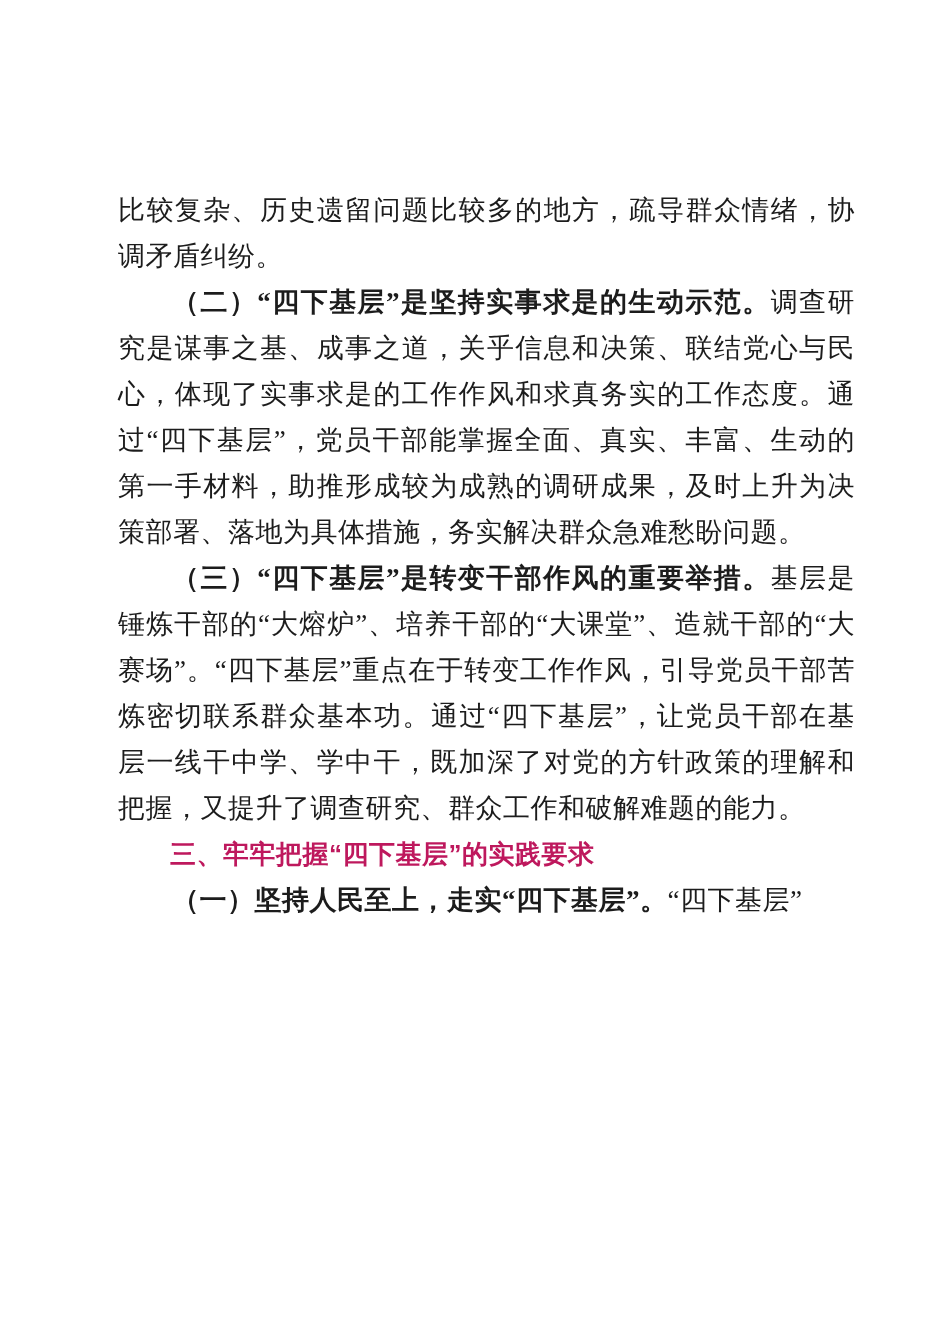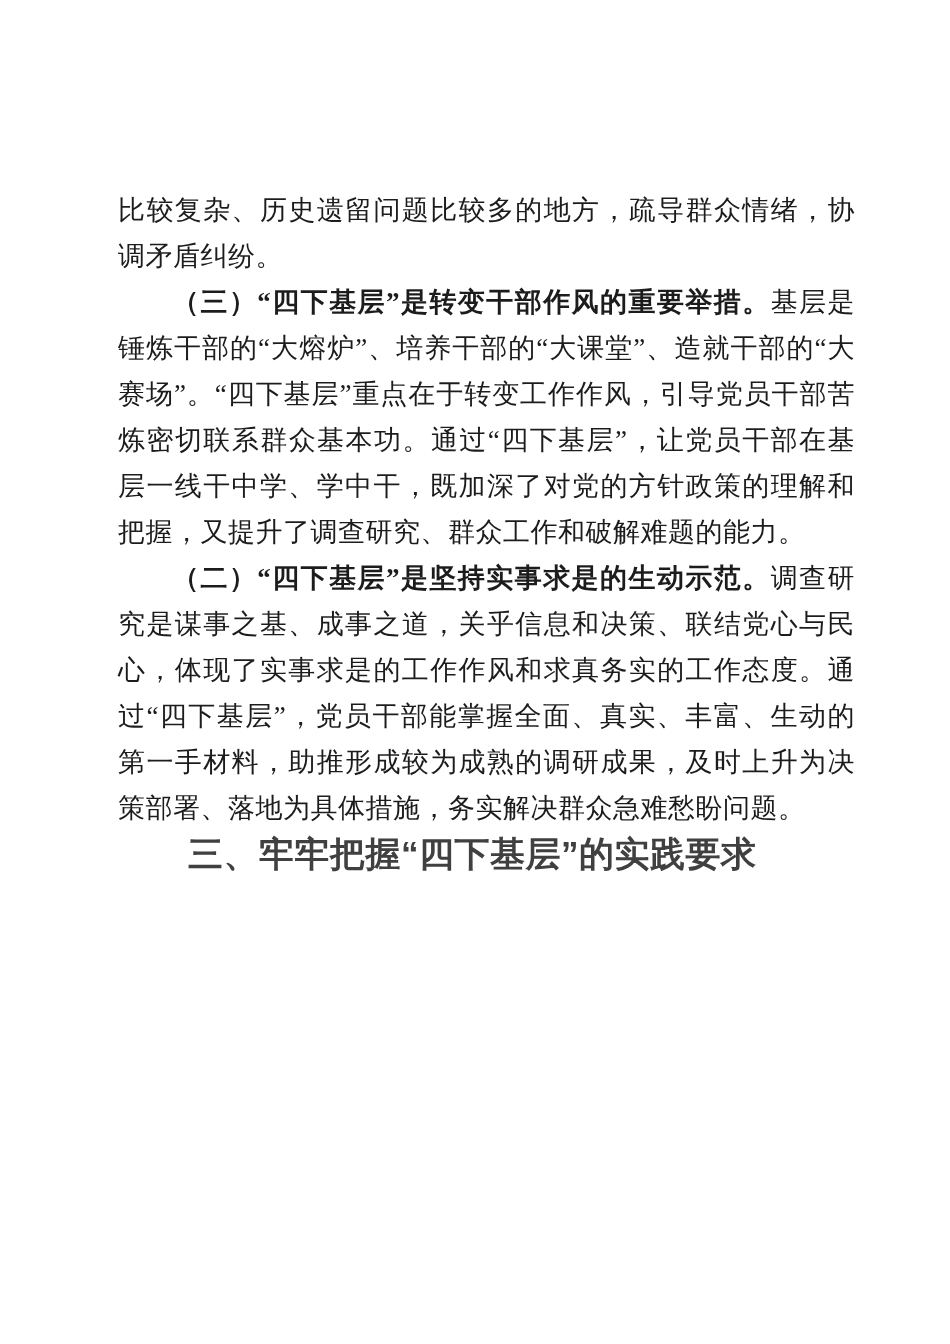--- a/index.html
+++ b/index.html
@@ -64,8 +64,8 @@
 <div class="page">
   <div class="content">
       <p class=""><span>比较复杂、历史遗留问题比较多的地方，疏导群众情绪，协调矛盾纠纷。</span></p>
+      <p class="indent"><span class="lead">（二）“四下基层”是坚持实事求是的生动示范。</span><span>调查研究是谋事之基、成事之道，关乎信息和决策、联结党心与民心，体现了实事求是的工作作风和求真务实的工作态度。通过“四下基层”，党员干部能掌握全面、真实、丰富、生动的第一手材料，助推形成较为成熟的调研成果，及时上升为决策部署、落地为具体措施，务实解决群众急难愁盼问题。</span></p>
       <p class="indent"><span class="lead">（三）“四下基层”是转变干部作风的重要举措。</span><span>基层是锤炼干部的“大熔炉”、培养干部的“大课堂”、造就干部的“大赛场”。“四下基层”重点在于转变工作作风，引导党员干部苦炼密切联系群众基本功。通过“四下基层”，让党员干部在基层一线干中学、学中干，既加深了对党的方针政策的理解和把握，又提升了调查研究、群众工作和破解难题的能力。</span></p>
-      <p class="indent"><span class="lead">（二）“四下基层”是坚持实事求是的生动示范。</span><span>调查研究是谋事之基、成事之道，关乎信息和决策、联结党心与民心，体现了实事求是的工作作风和求真务实的工作态度。通过“四下基层”，党员干部能掌握全面、真实、丰富、生动的第一手材料，助推形成较为成熟的调研成果，及时上升为决策部署、落地为具体措施，务实解决群众急难愁盼问题。</span></p>
       <h2 class="heading"><span>三、牢牢把握“四下基层”的实践要求</span></h2>
     </div>
   <div class="page-number">— 3 —</div>

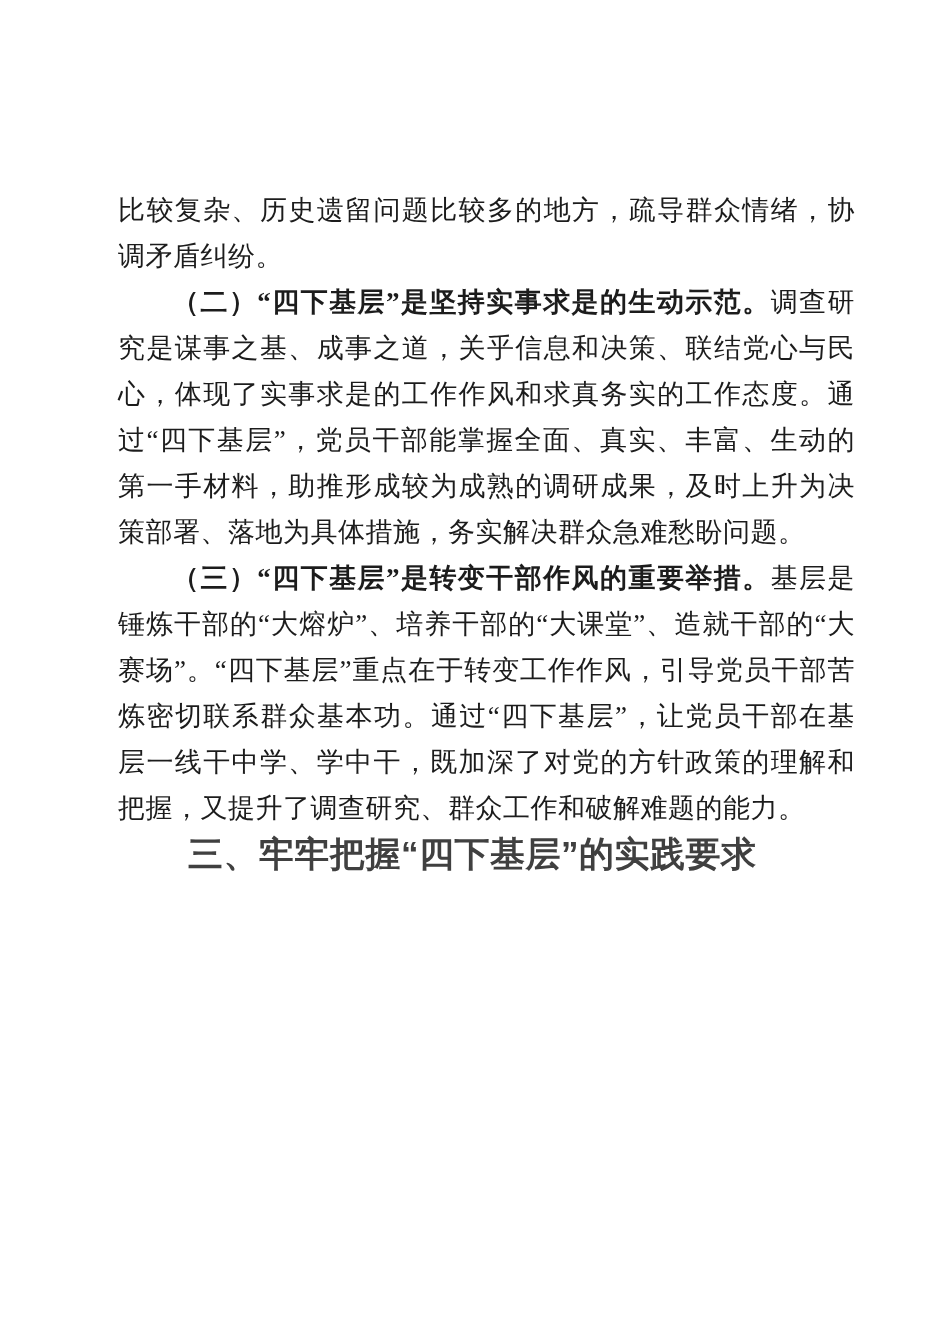--- a/index.html
+++ b/index.html
@@ -41,9 +41,9 @@
     padding: 0;
     font-family: "Liberation Sans", "DejaVu Sans", sans-serif;
     font-weight: 700;
-    font-size: 35px;
+    font-size: 26px;
     line-height: 46px;
-    color: #404040;
+    color: #be185d;
     text-indent: 2em;
     letter-spacing: 0.5px;
   }

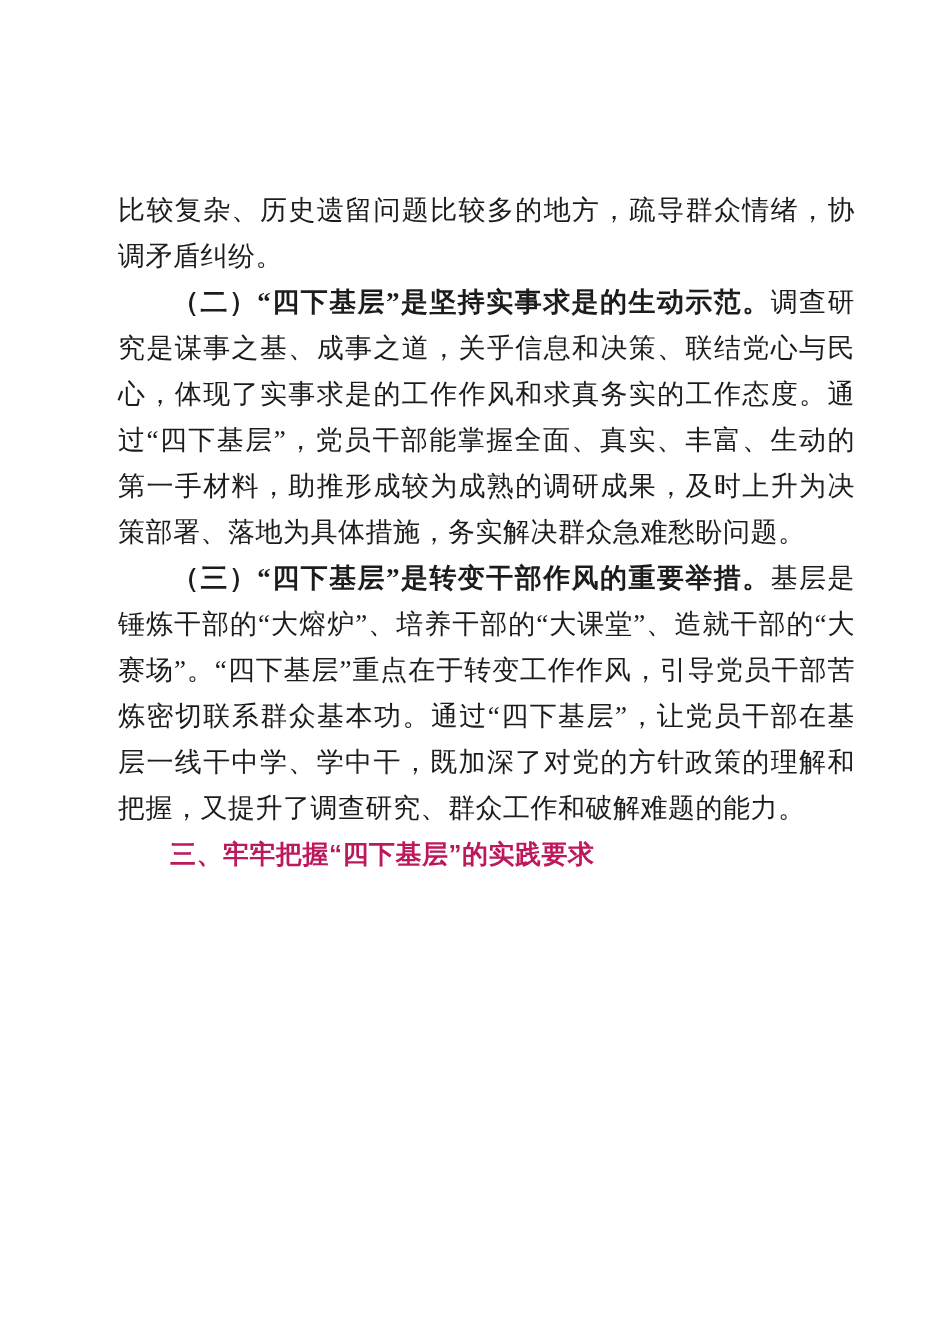--- a/index.html
+++ b/index.html
@@ -67,6 +67,7 @@
       <p class="indent"><span class="lead">（二）“四下基层”是坚持实事求是的生动示范。</span><span>调查研究是谋事之基、成事之道，关乎信息和决策、联结党心与民心，体现了实事求是的工作作风和求真务实的工作态度。通过“四下基层”，党员干部能掌握全面、真实、丰富、生动的第一手材料，助推形成较为成熟的调研成果，及时上升为决策部署、落地为具体措施，务实解决群众急难愁盼问题。</span></p>
       <p class="indent"><span class="lead">（三）“四下基层”是转变干部作风的重要举措。</span><span>基层是锤炼干部的“大熔炉”、培养干部的“大课堂”、造就干部的“大赛场”。“四下基层”重点在于转变工作作风，引导党员干部苦炼密切联系群众基本功。通过“四下基层”，让党员干部在基层一线干中学、学中干，既加深了对党的方针政策的理解和把握，又提升了调查研究、群众工作和破解难题的能力。</span></p>
       <h2 class="heading"><span>三、牢牢把握“四下基层”的实践要求</span></h2>
+      <p class="indent"><span class="lead">（一）坚持人民至上，走实“四下基层”。</span><span>“四下基层”</span></p>
     </div>
   <div class="page-number">— 3 —</div>
 </div>

